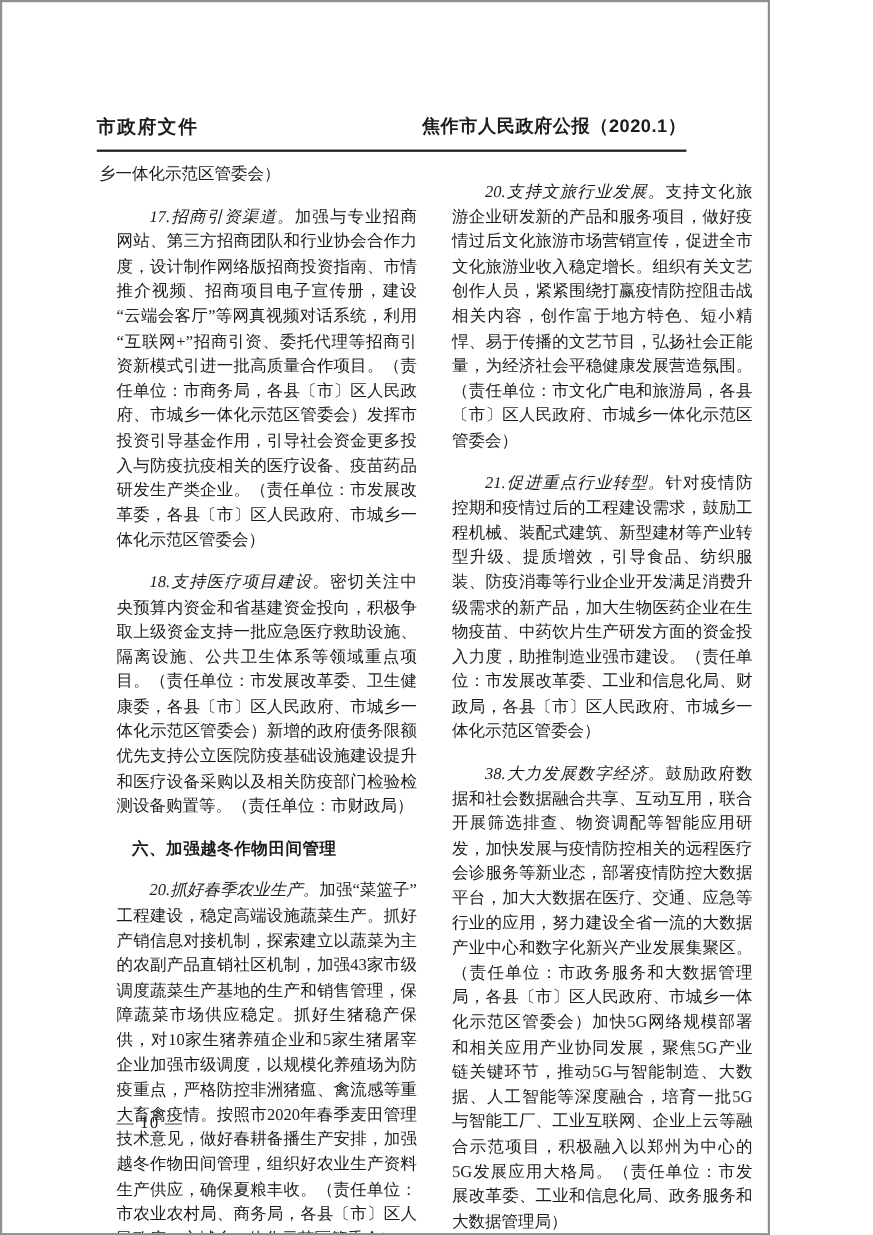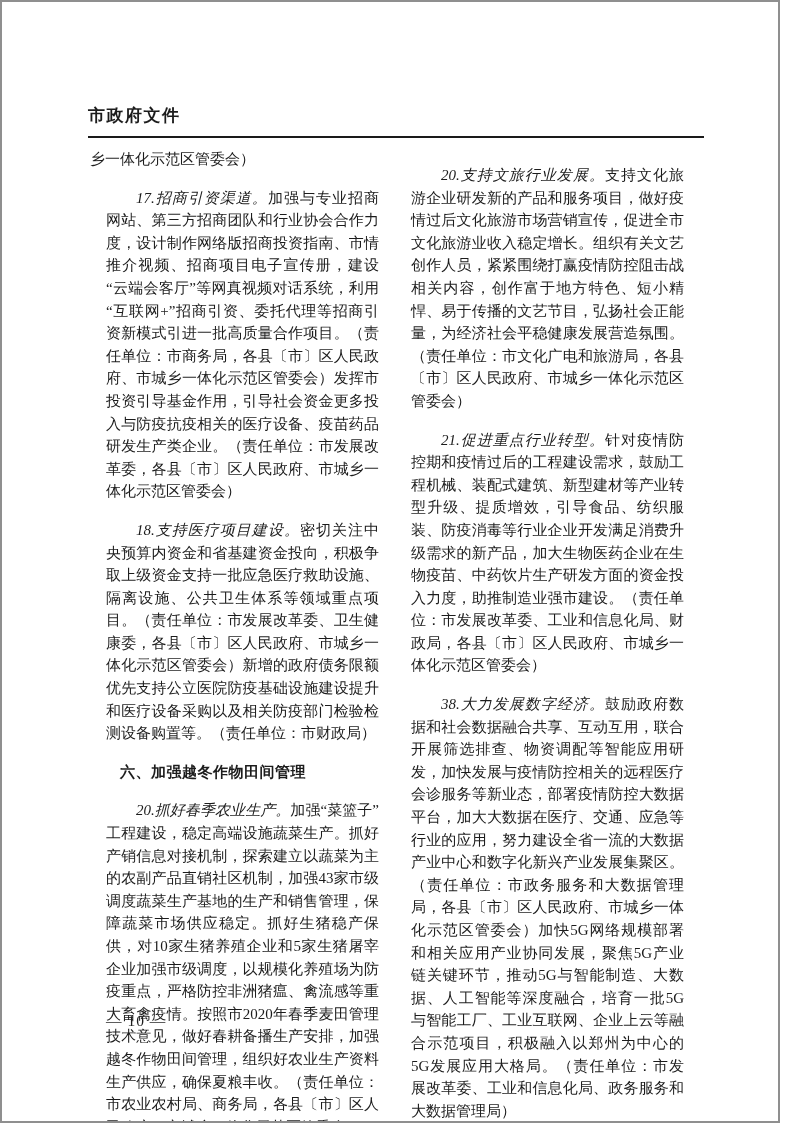--- a/index.html
+++ b/index.html
@@ -5,7 +5,7 @@
   html, body { margin: 0; padding: 0; background: #ffffff; }
   .page {
     position: relative;
-    width: 780px;
+    width: 700px;
     height: 1123px;
     box-sizing: border-box;
     background: #ffffff;

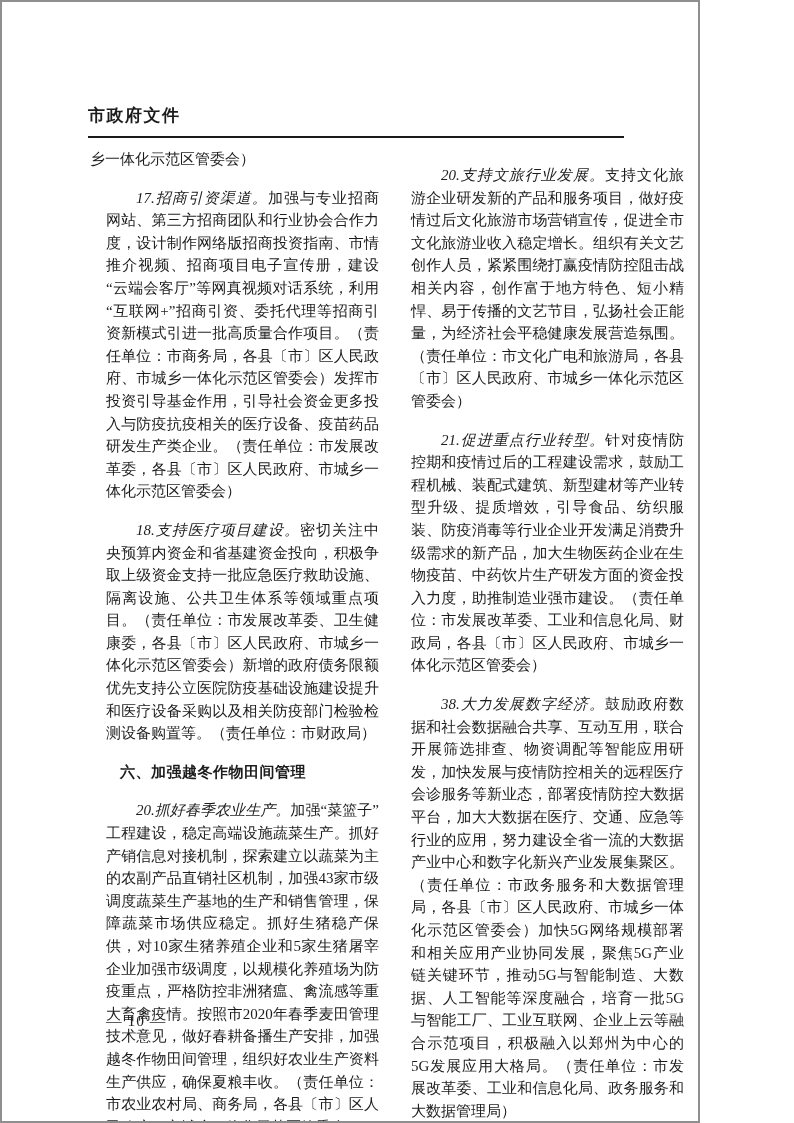--- a/index.html
+++ b/index.html
@@ -79,6 +79,7 @@
 
   <div class="header">
     <span class="header-left">市政府文件</span>
+    <span class="header-right">焦作市人民政府公报（2020.1）</span>
   </div>
 
   <div class="content">

